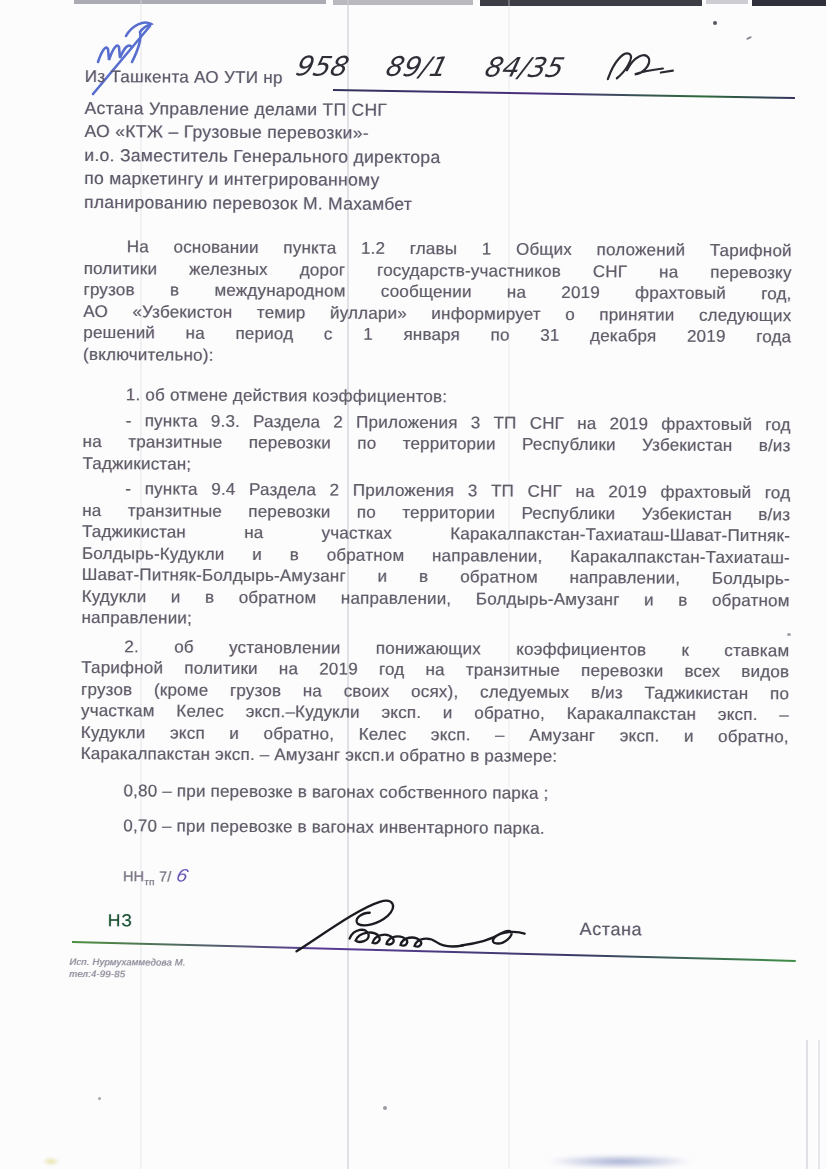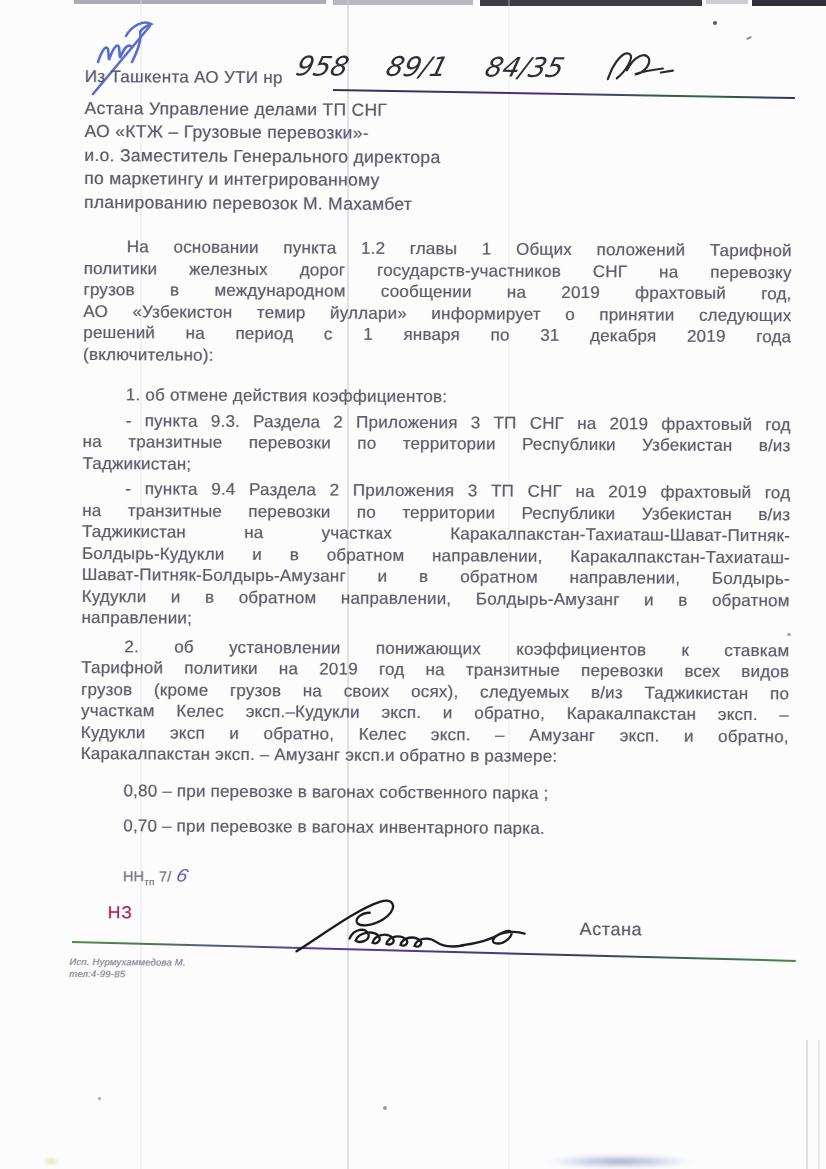--- a/index.html
+++ b/index.html
@@ -45,7 +45,7 @@
     transform:rotate(8deg) skewX(-8deg); margin-left:6px; text-shadow:none;
   }
   .sig-row { position:relative; height:58px; }
-  .sig-left { position:absolute; left:28px; top:4px; font-size:17.5px; letter-spacing:1px; color:#be185d; }
+  .sig-left { position:absolute; left:28px; top:12px; font-size:17.5px; letter-spacing:1px; color:#14532d; }
   .sig-svg { position:absolute; left:212px; top:-4px; }
   .sig-right { position:absolute; left:500px; top:18px; font-size:18px; letter-spacing:.6px; color:#5f5a68; }
   .footer { margin-left:-10px; margin-top:0; }

